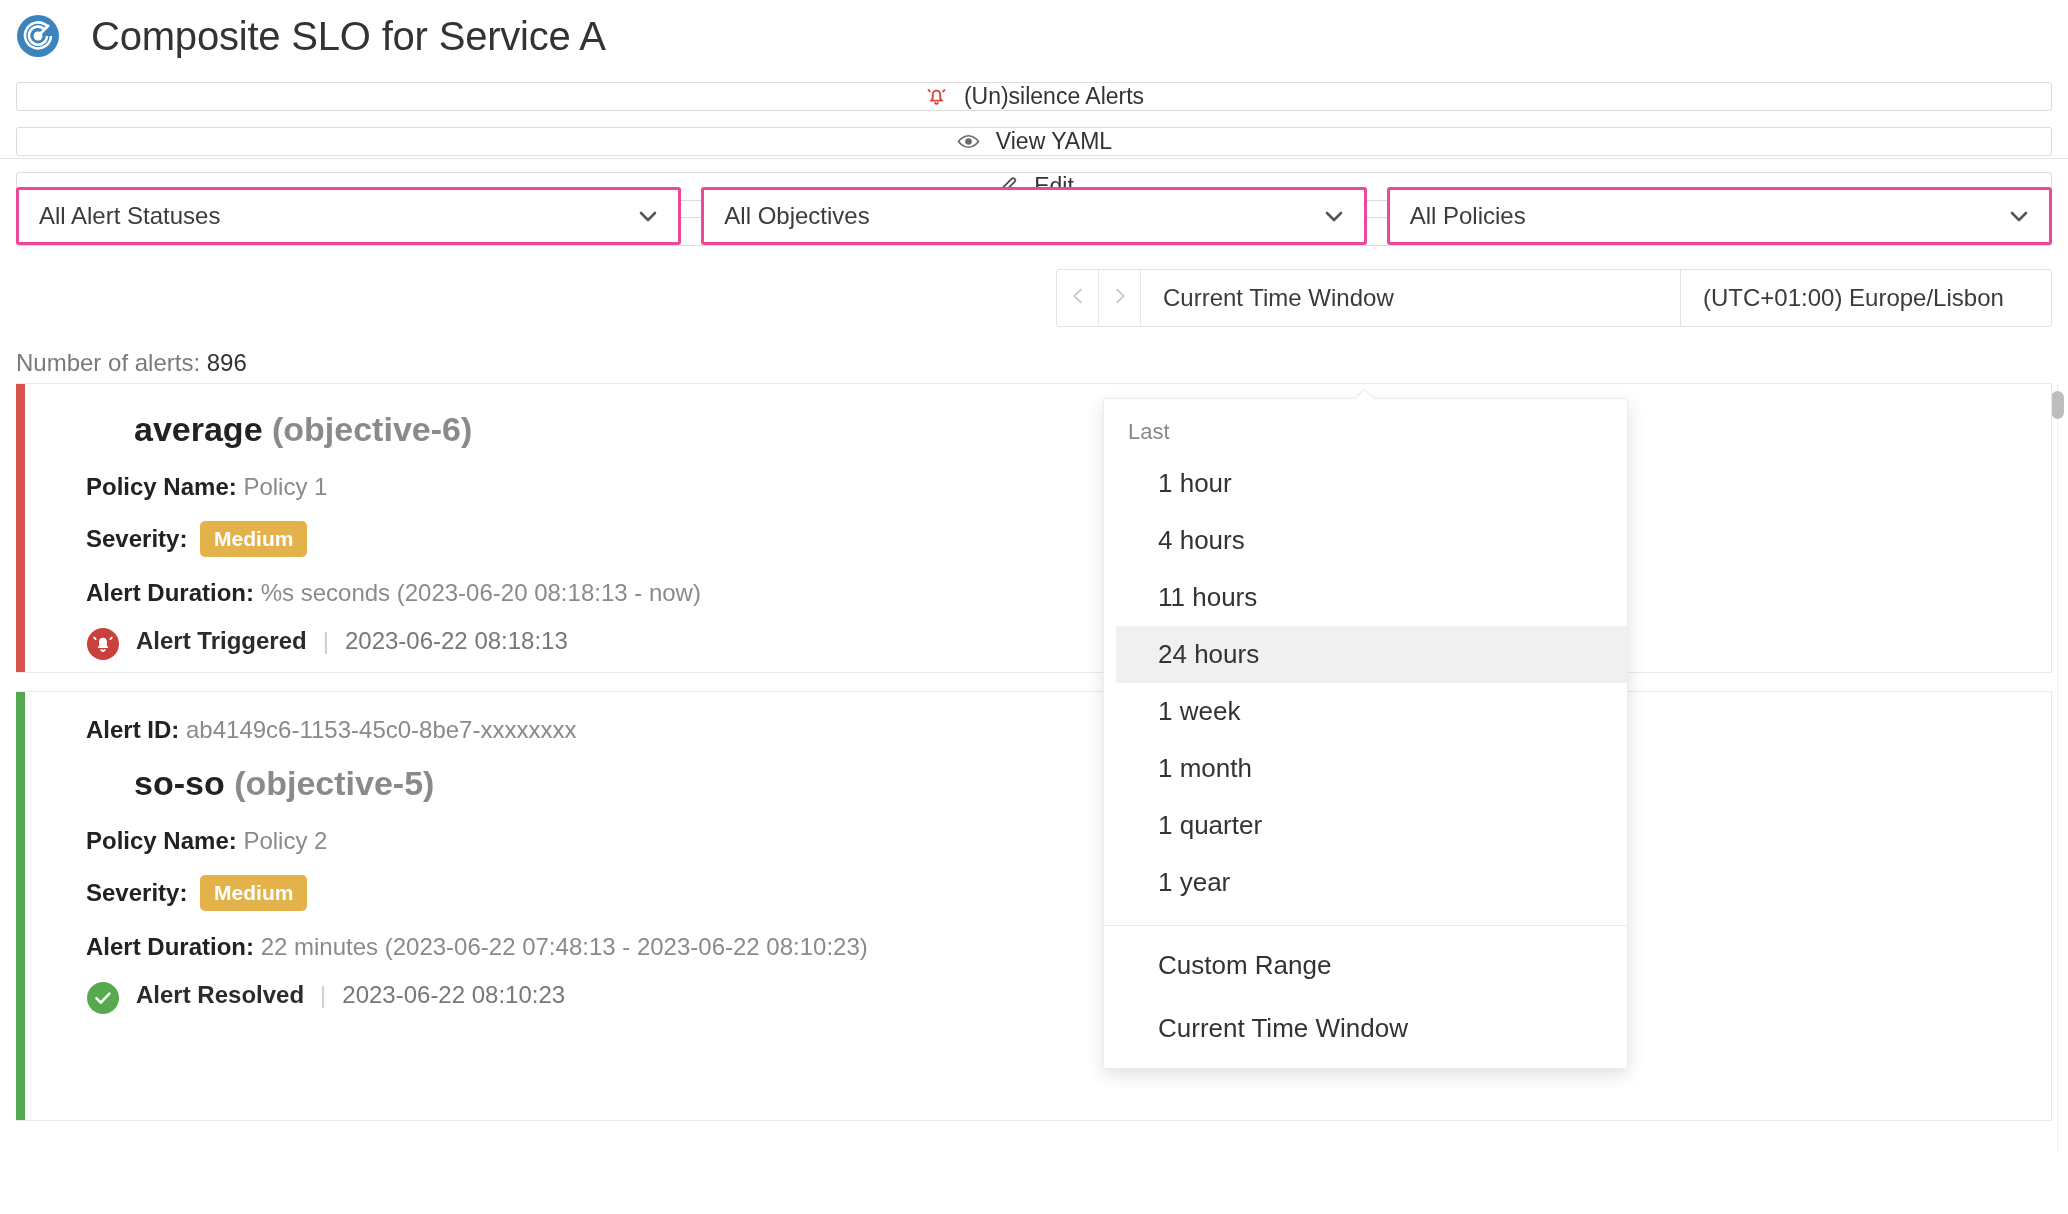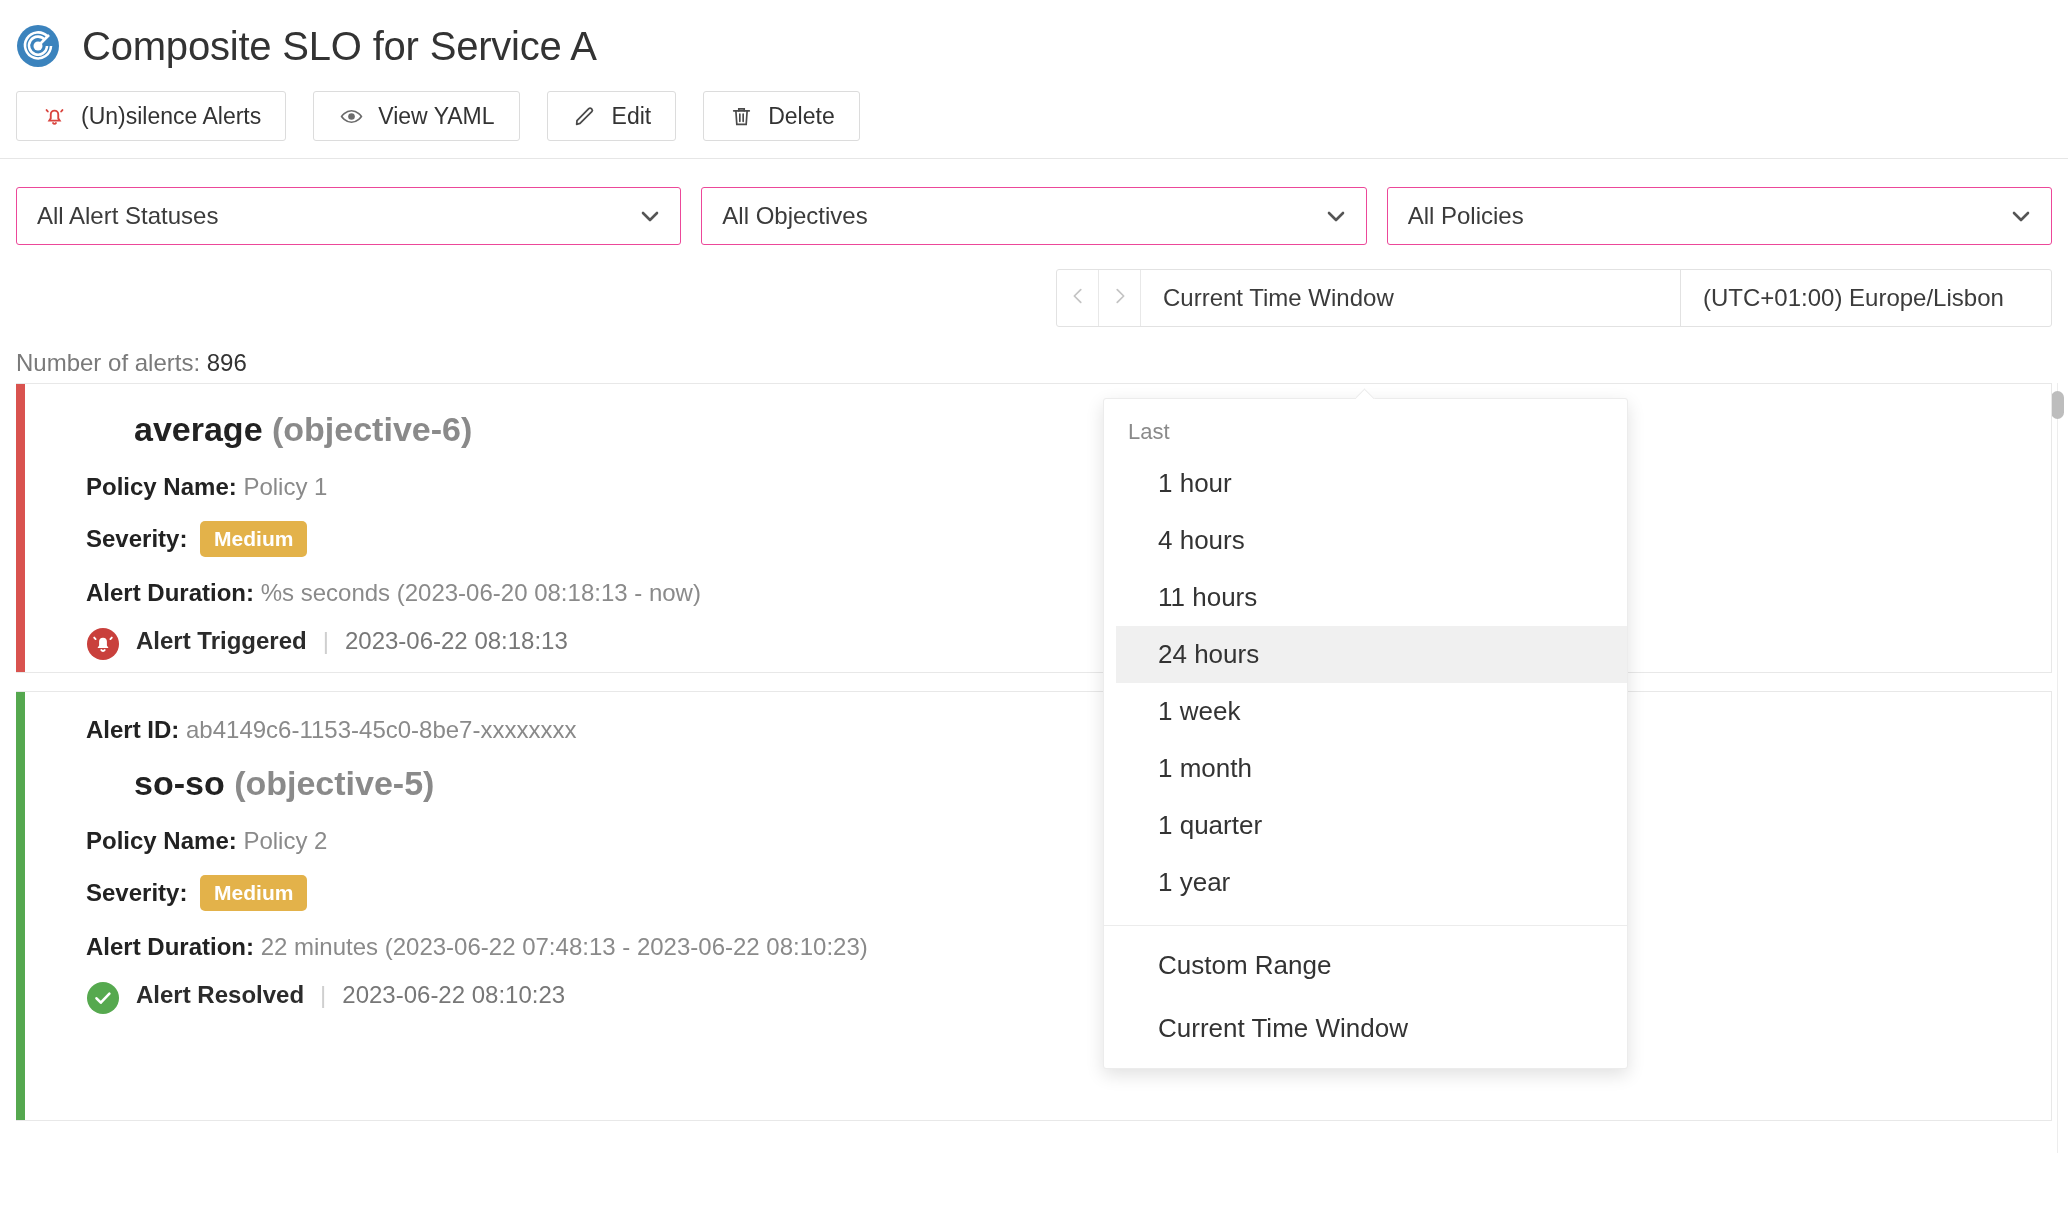--- a/index.html
+++ b/index.html
@@ -16,8 +16,7 @@
   
   .header {
     display: flex;
-    align-items: center;
-    gap: 22px;
+    gap: 31px;
     padding: 14px 10px 0 16px;
     height: 78px;
   }

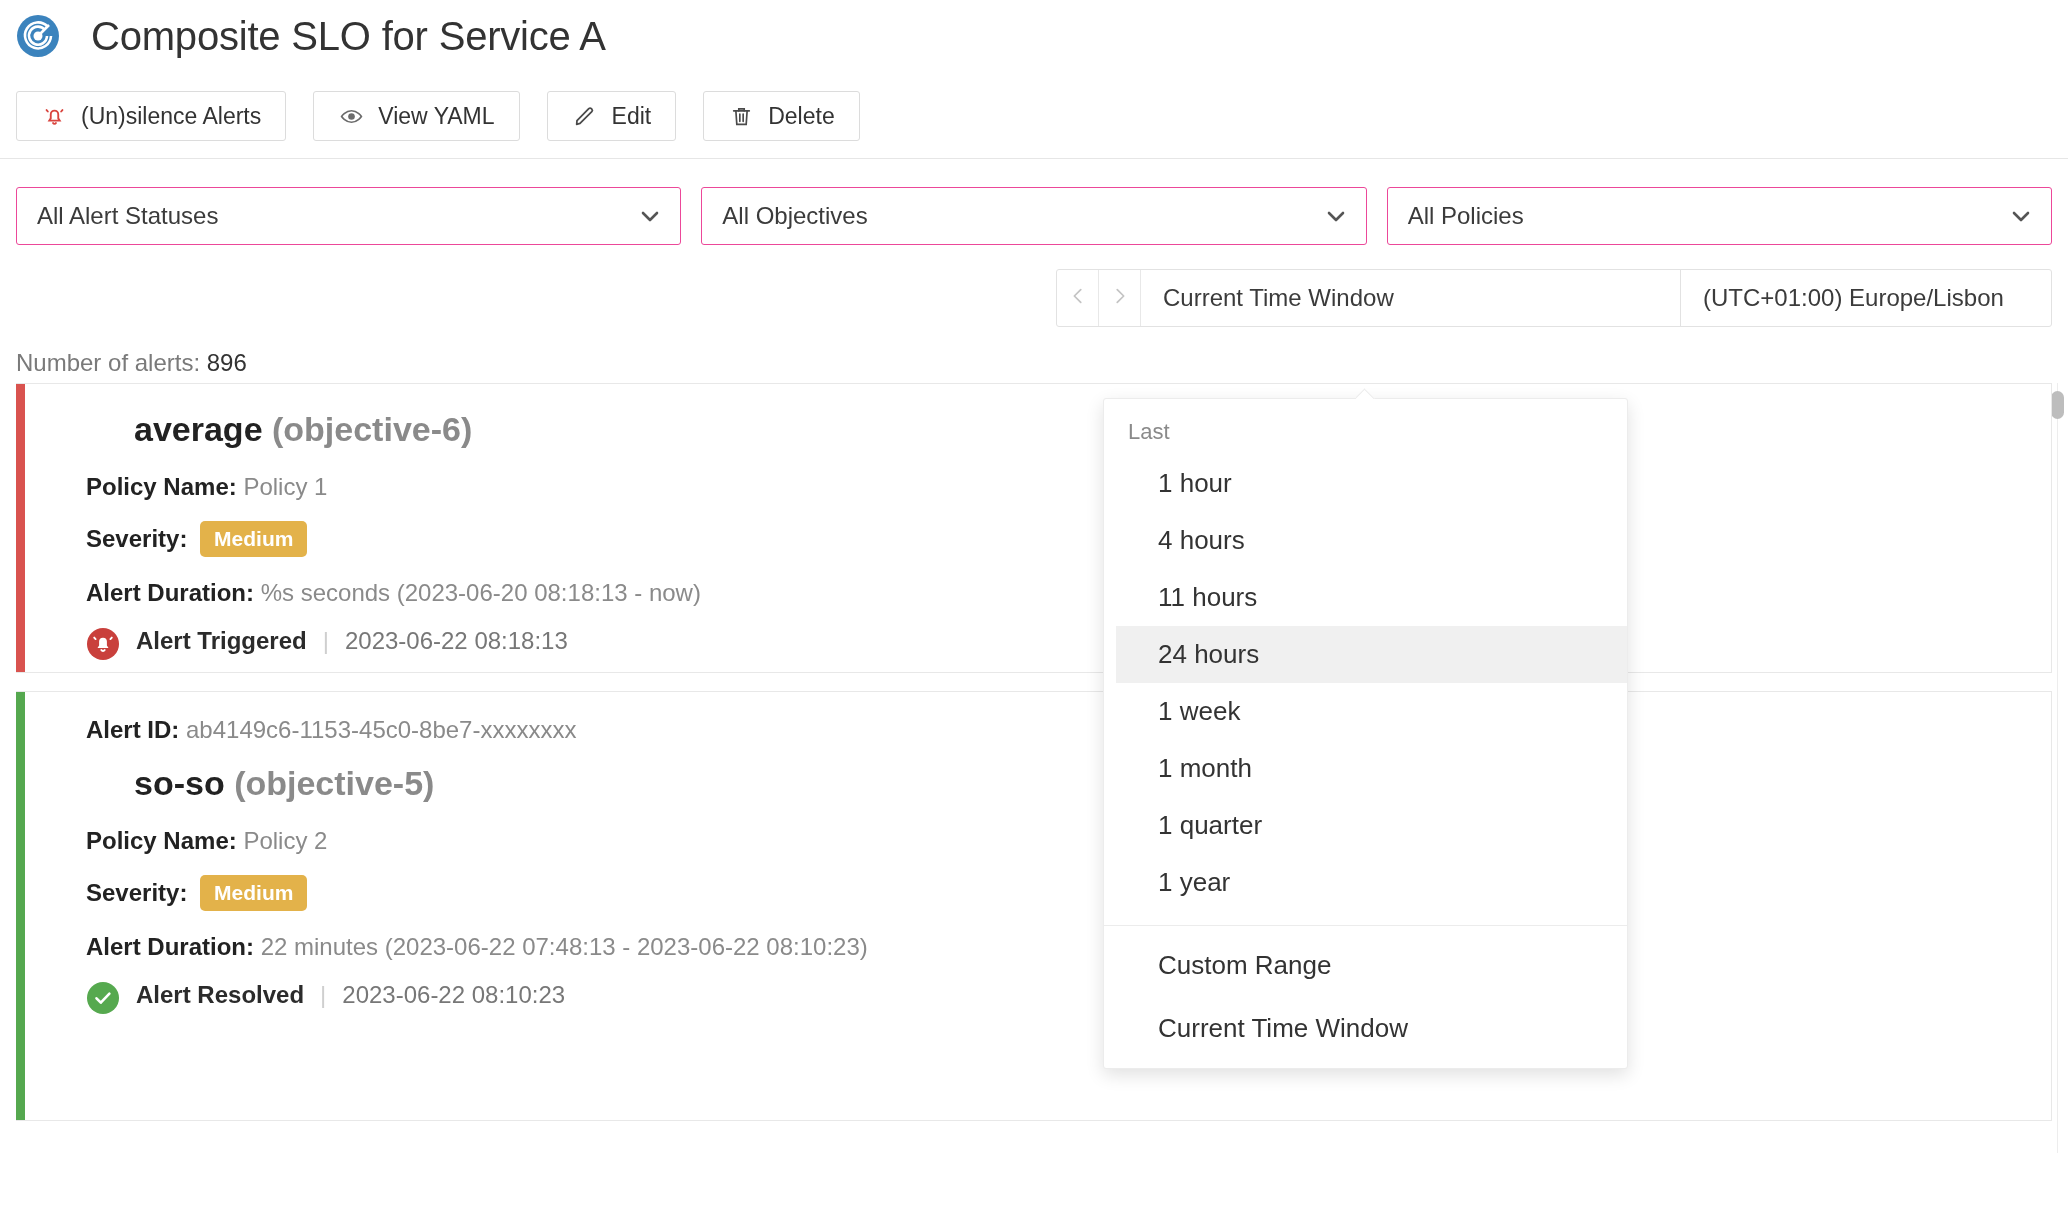--- a/index.html
+++ b/index.html
@@ -32,10 +32,10 @@
   
   .toolbar {
     display: flex;
-    align-items: center;
-    gap: 27px;
+    gap: 16px;
     padding: 4px 16px 0 16px;
     height: 72px;
+    flex-direction: column;
   }
   .tb-btn {
     display: inline-flex;

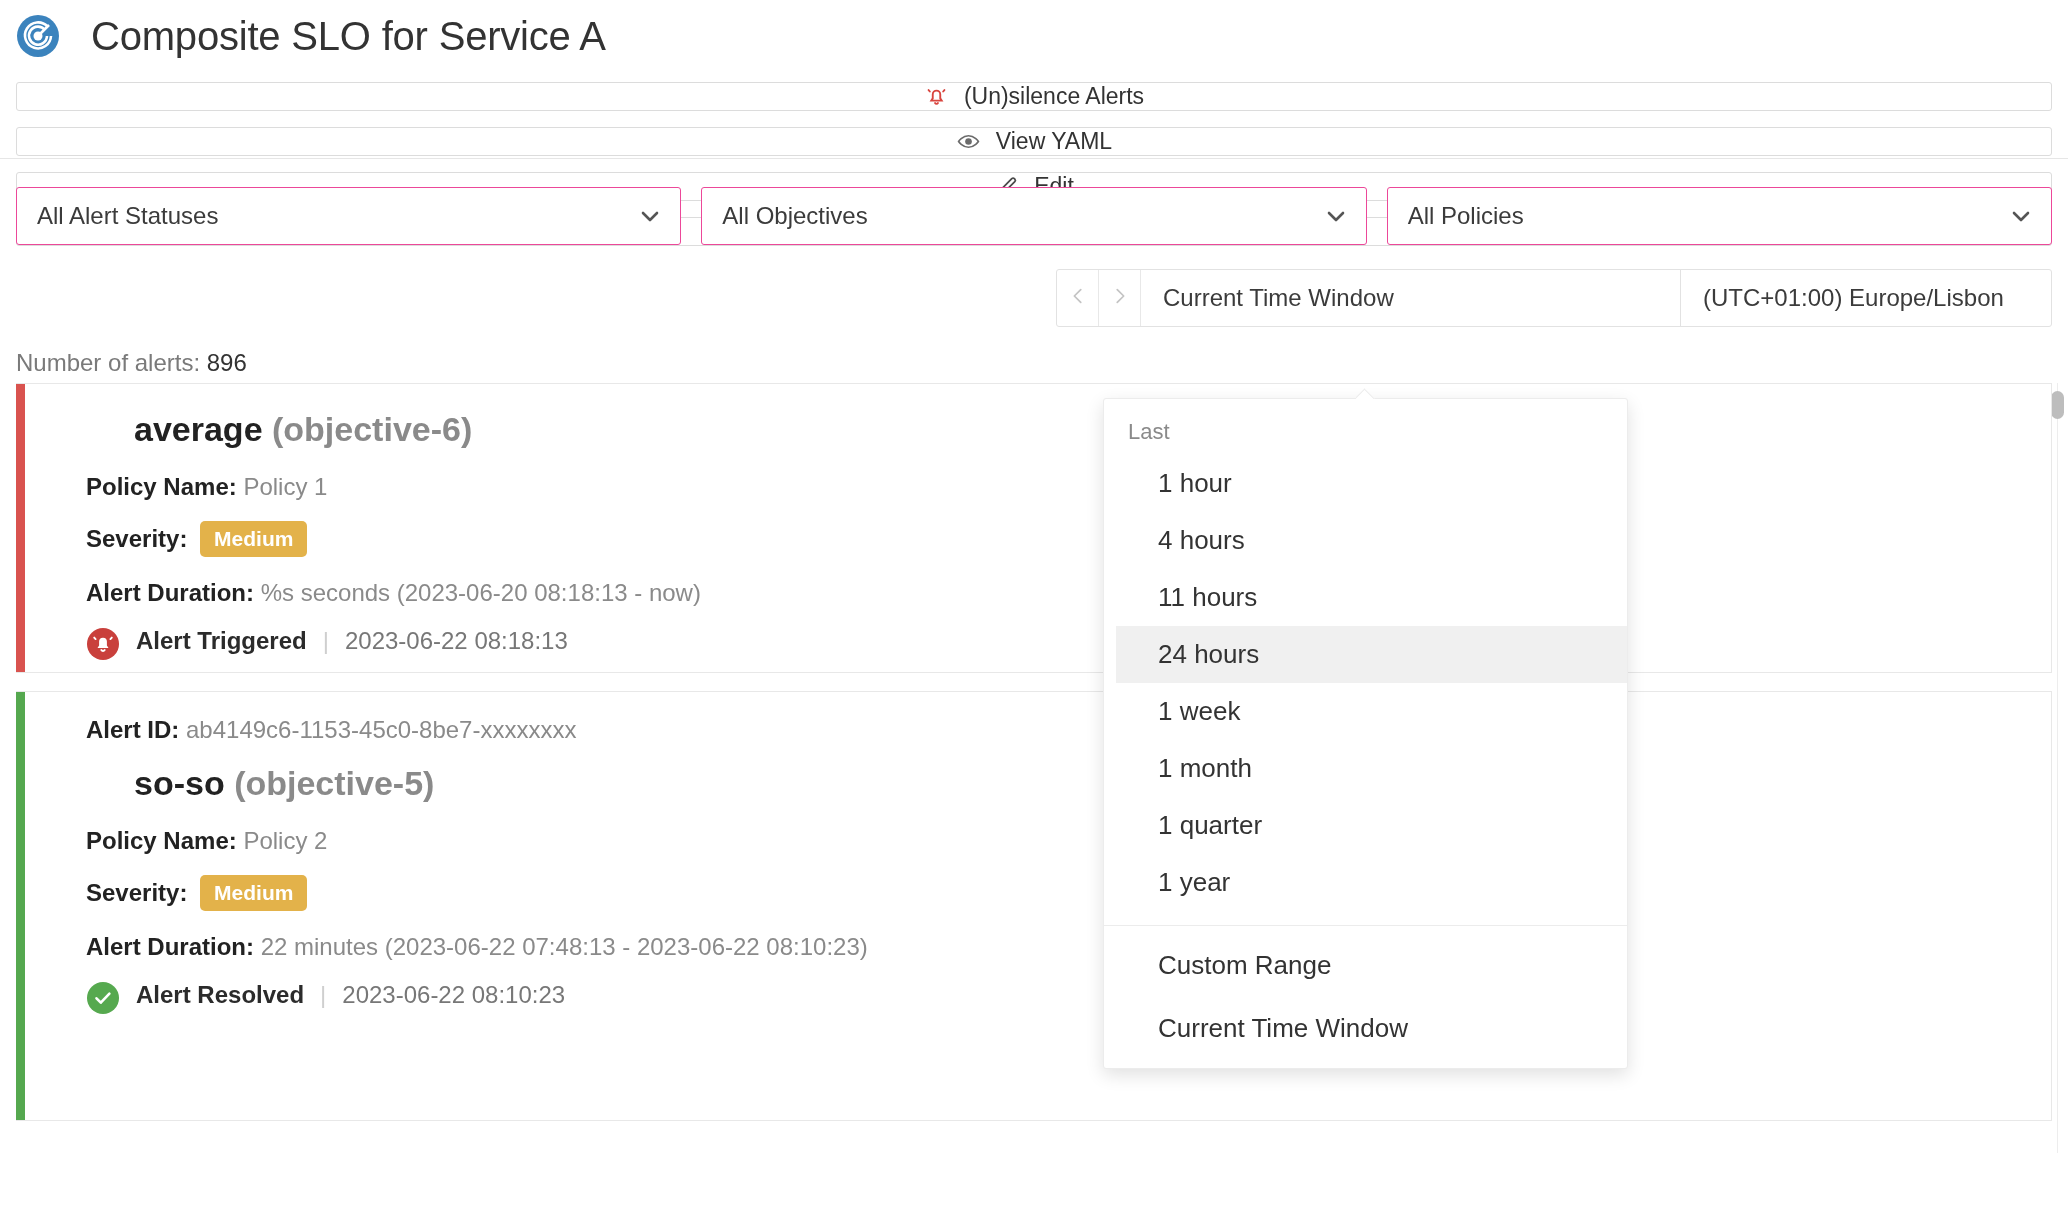--- a/index.html
+++ b/index.html
@@ -71,7 +71,7 @@
     position: relative;
     flex: 1 1 0;
     height: 58px;
-    border: 1px solid #ec4899;
+    border: 3px solid #ec4899;
     border-radius: 3px;
     background: #ffffff;
     display: flex;

